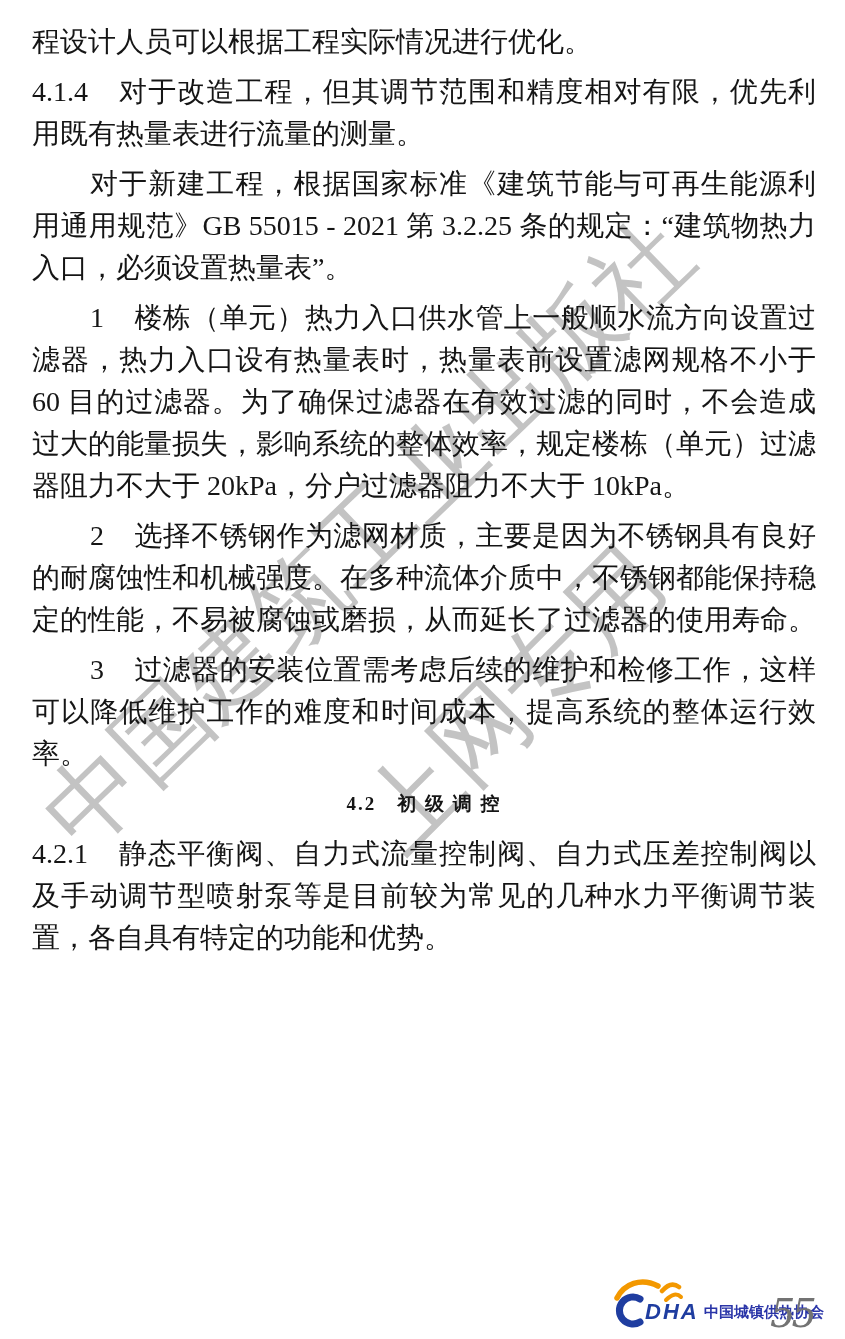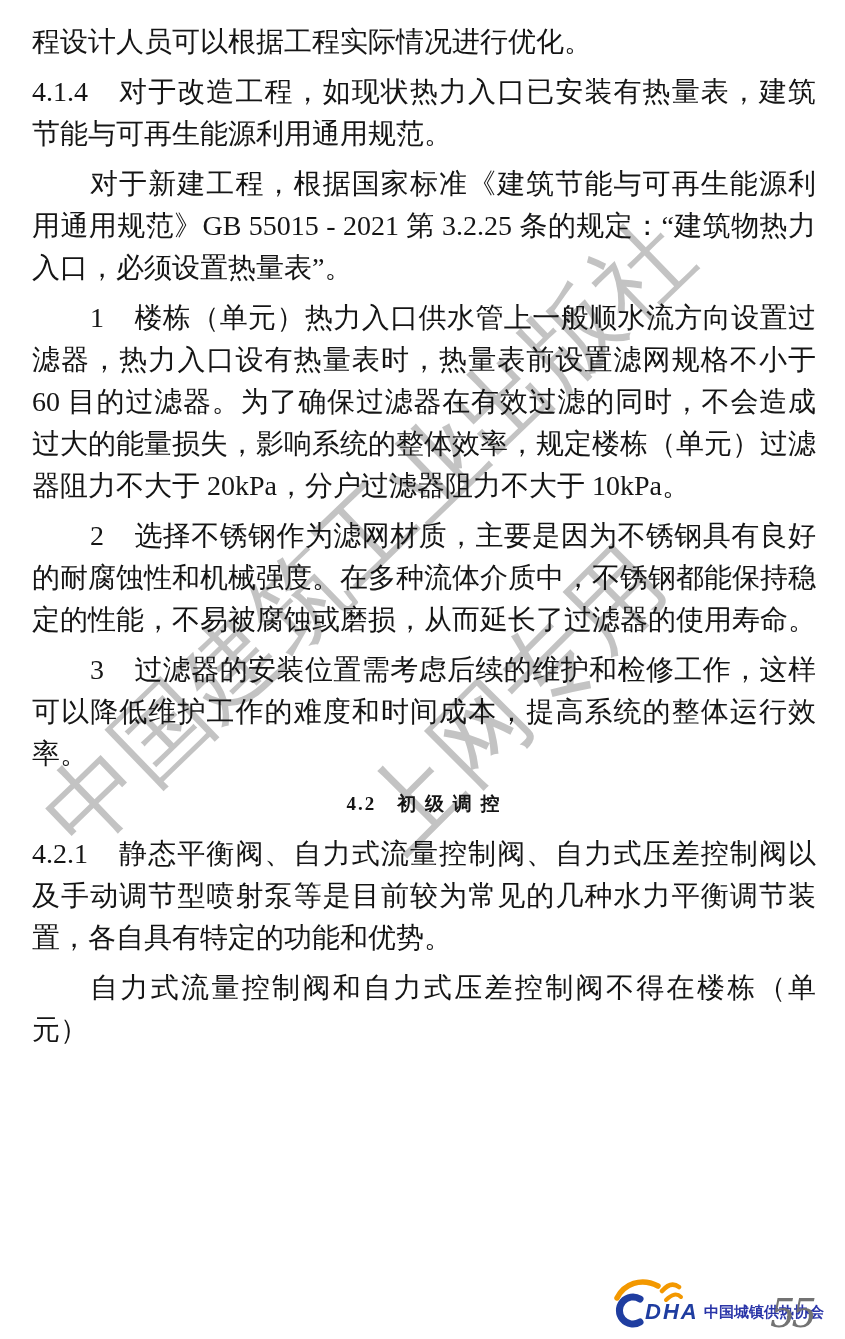--- a/index.html
+++ b/index.html
@@ -79,7 +79,7 @@
 
     <p class="para"><span>程设计人员可以根据工程实际情况进行优化。</span></p>
 
-    <p class="para"><b class="num">4.1.4</b><span>对于改造工程，如现状热力入口已安装有热量表，建筑节能与可再生能源利用通用规范。</span></p>
+    <p class="para"><b class="num">4.1.4</b><span>对于改造工程，但其调节范围和精度相对有限，优先利用既有热量表进行流量的测量。</span></p>
 
     <p class="para indent"><span>对于新建工程，根据国家标准《建筑节能与可再生能源利用通用规范》GB 55015 - 2021 第 3.2.25 条的规定：“建筑物热力入口，必须设置热量表”。</span></p>
 

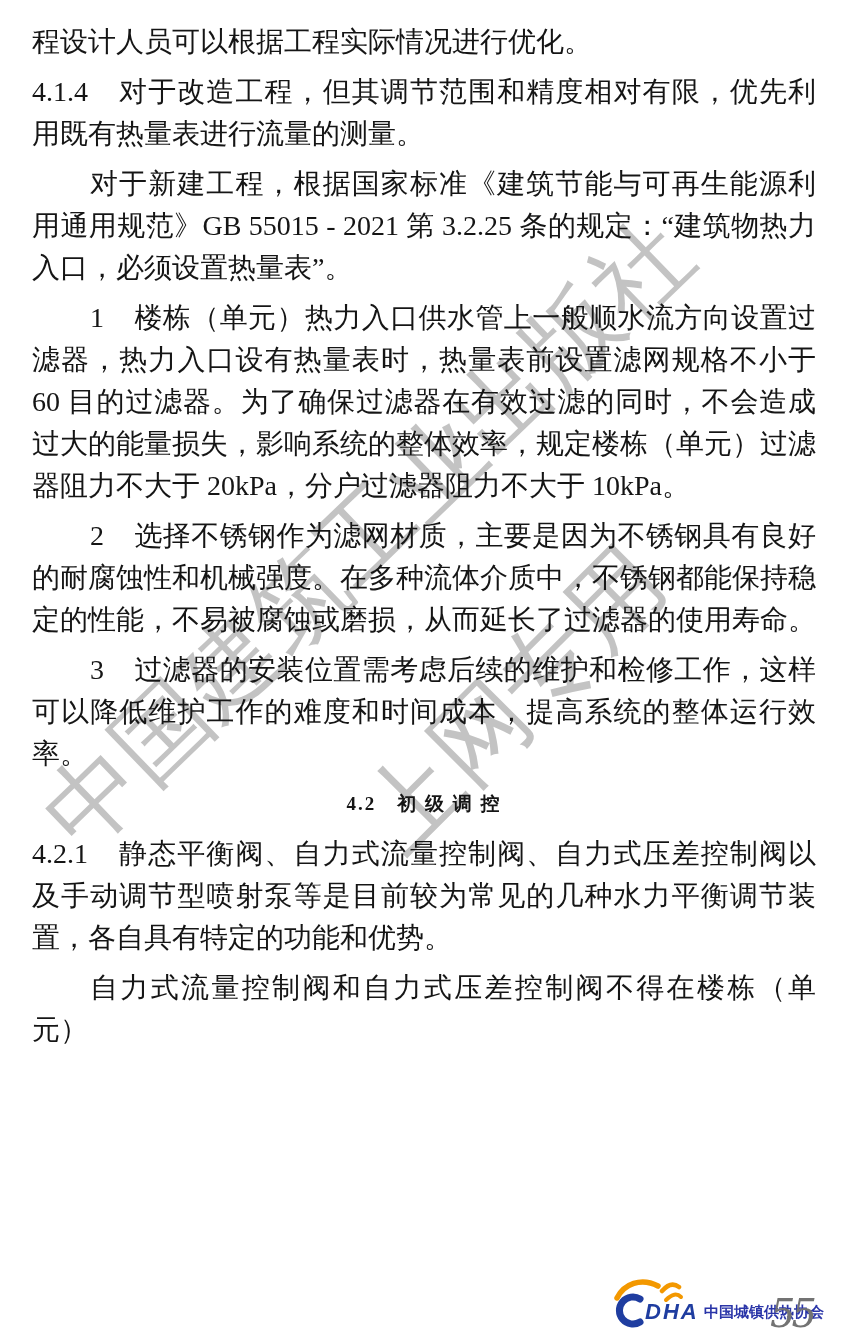--- a/index.html
+++ b/index.html
@@ -95,7 +95,6 @@
     <p class="para"><b class="num">4.2.1</b><span>静态平衡阀、自力式流量控制阀、自力式压差控制阀以及手动调节型喷射泵等是目前较为常见的几种水力平衡调节装置，各自具有特定的功能和优势。</span></p>
 
 
-    <p class="para indent"><span>自力式流量控制阀和自力式压差控制阀不得在楼栋（单元）</span></p>
 
   </div>
 

